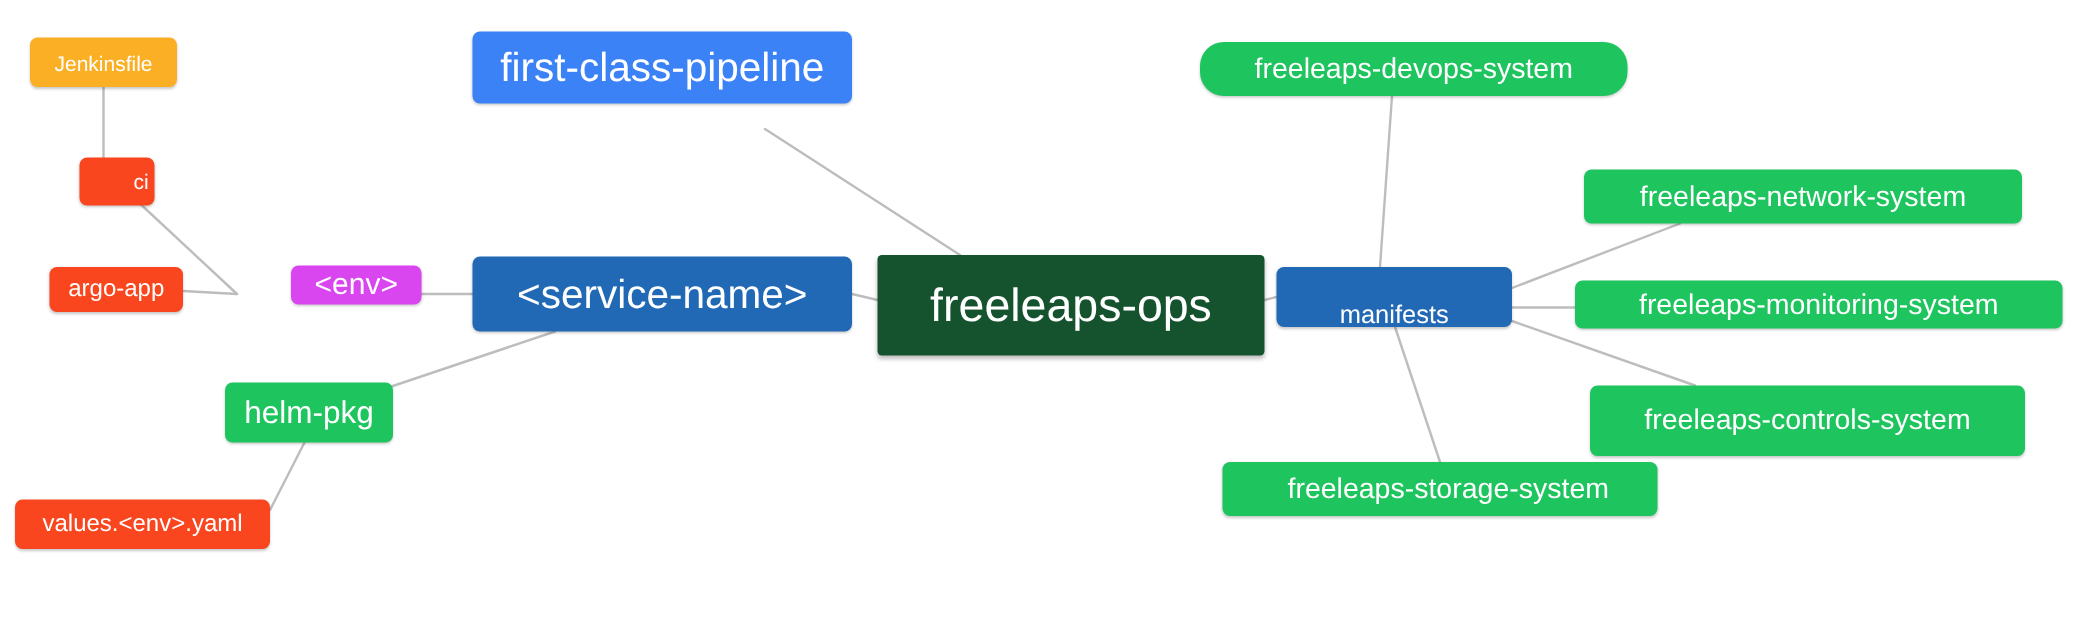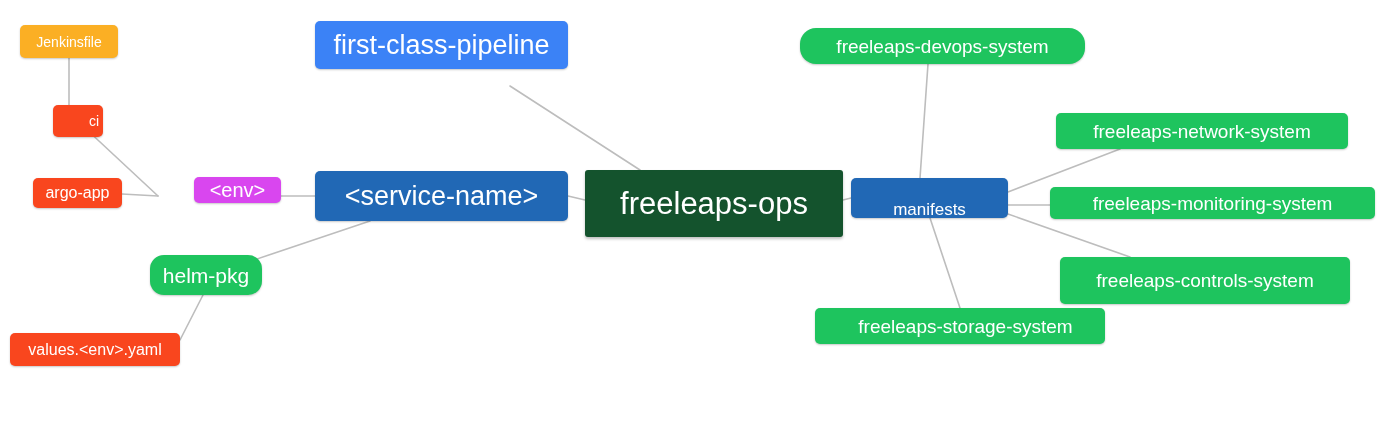--- a/index.html
+++ b/index.html
@@ -81,7 +81,7 @@
       <div class="node" style="left: 158px; top: 177px; width: 87px; height: 26px; background: #d946ef; font-size: 20px; margin-left: 36px;">
         <span>&lt;env&gt;</span>
       </div>
-      <div class="node" style="left: 150px; top: 255px; width: 112px; height: 40px; background: rgb(30, 196, 94); font-size: 21px; border-radius: 14px;">
+      <div class="node" style="left: 150px; top: 255px; width: 112px; height: 40px; background: rgb(30, 196, 94); font-size: 21px;">
         <span>helm-pkg</span>
       </div>
       <div class="node" style="left: 10px; top: 333px; width: 170px; height: 33px; background: rgb(249, 70, 30); font-size: 16px;">

